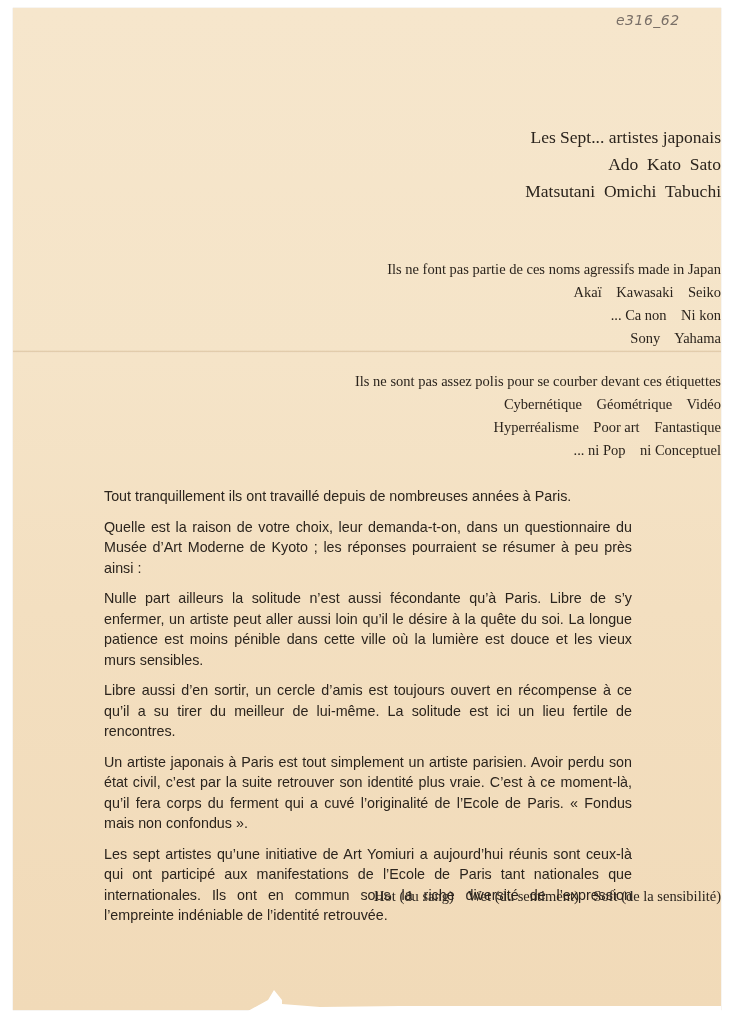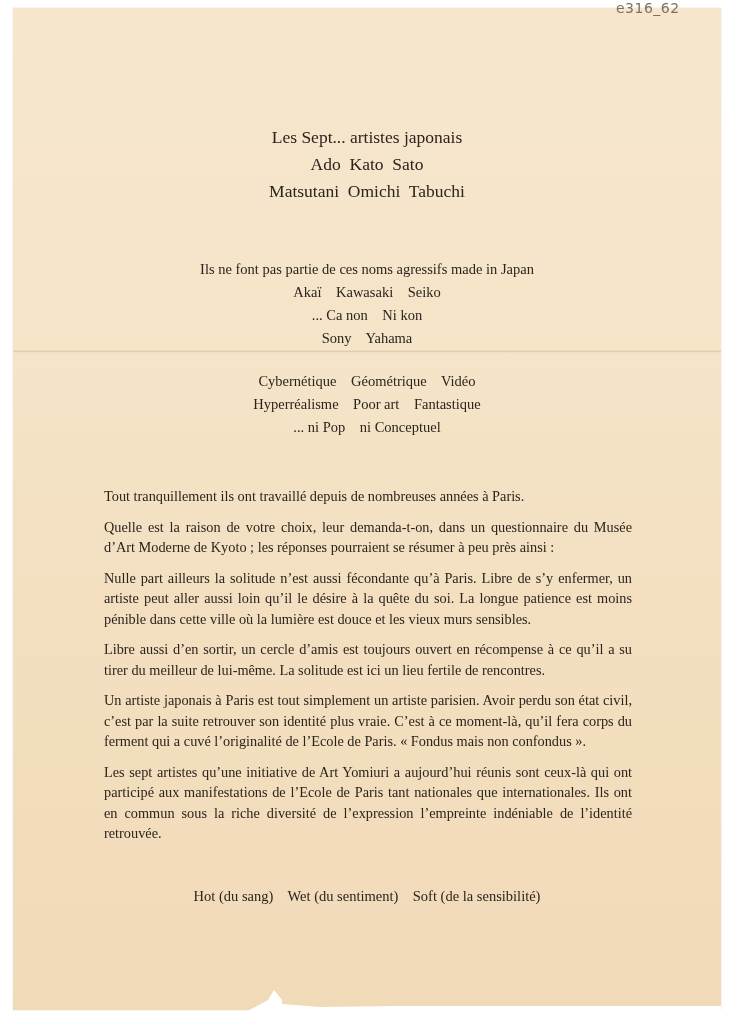--- a/index.html
+++ b/index.html
@@ -17,8 +17,8 @@
       position: absolute; left: 0; top: 0; width: 735px; height: 1024px; pointer-events: none;
     }
     .annotation {
-      position: absolute; left: 616px; top: 0;
-      font-family: "DejaVu Sans", sans-serif; 
+      position: absolute; left: 616px; top: 12px;
+      font-family: "DejaVu Sans", sans-serif; font-style: italic;
       font-size: 14px; color: #7a7068; letter-spacing: 0.5px;
     }
     .center-block {

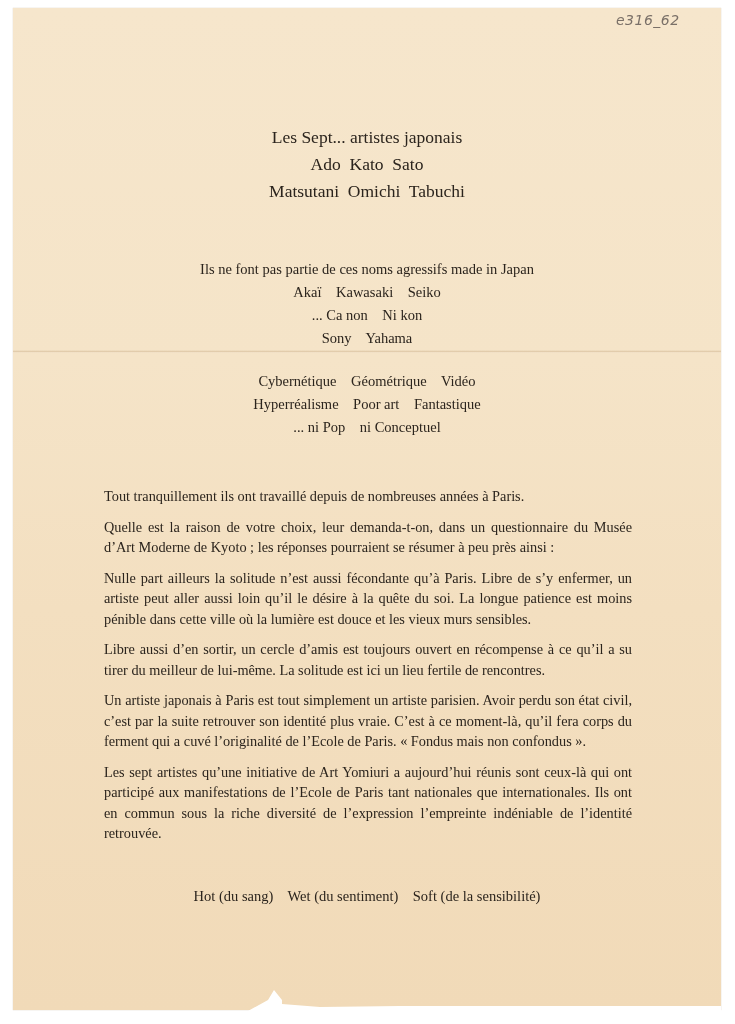--- a/index.html
+++ b/index.html
@@ -22,7 +22,7 @@
       font-size: 14px; color: #7a7068; letter-spacing: 0.5px;
     }
     .center-block {
-      position: absolute; left: 13px; width: 708px; text-align: center;
+      position: absolute; left: 13px; width: 708px; text-align: right;
       font-family: "Liberation Serif", serif; color: #2b241d;
     }
     .title-block { top: 124px; font-size: 17.5px; line-height: 27px; }

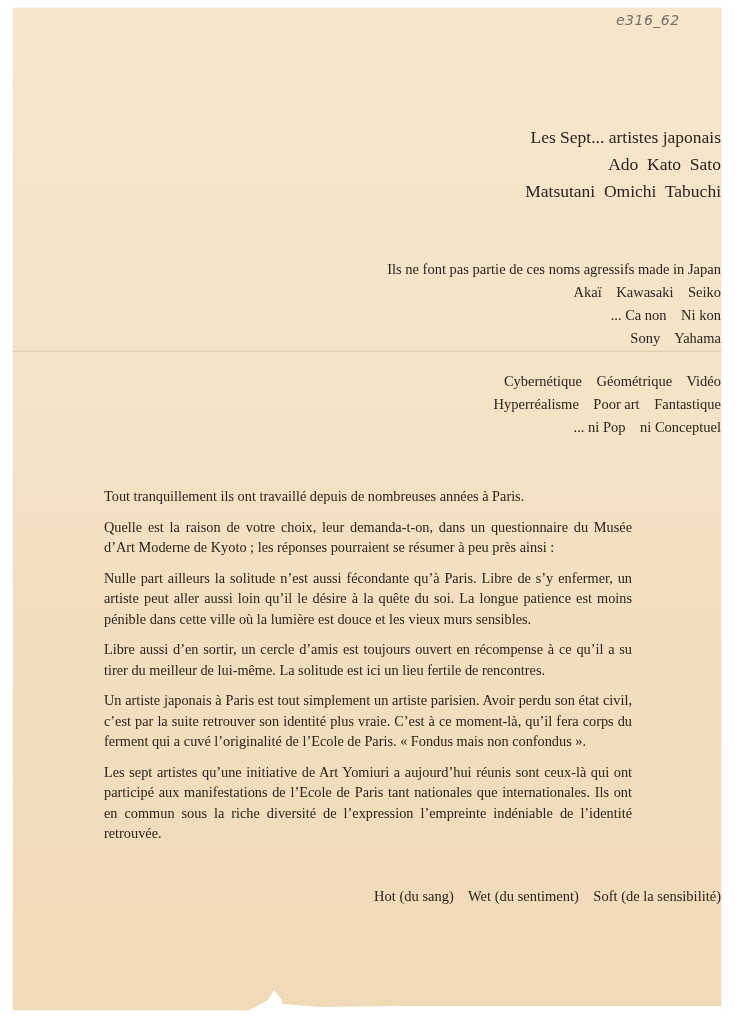--- a/index.html
+++ b/index.html
@@ -65,6 +65,7 @@
 </div>
 
 <div class="center-block list-block list-b">
+  <div style="white-space:pre">Ils ne sont pas assez polis pour se courber devant ces étiquettes</div>
   <div style="white-space:pre">Cybernétique    Géométrique    Vidéo</div>
   <div style="white-space:pre">Hyperréalisme    Poor art    Fantastique</div>
   <div style="white-space:pre">... ni Pop    ni Conceptuel</div>

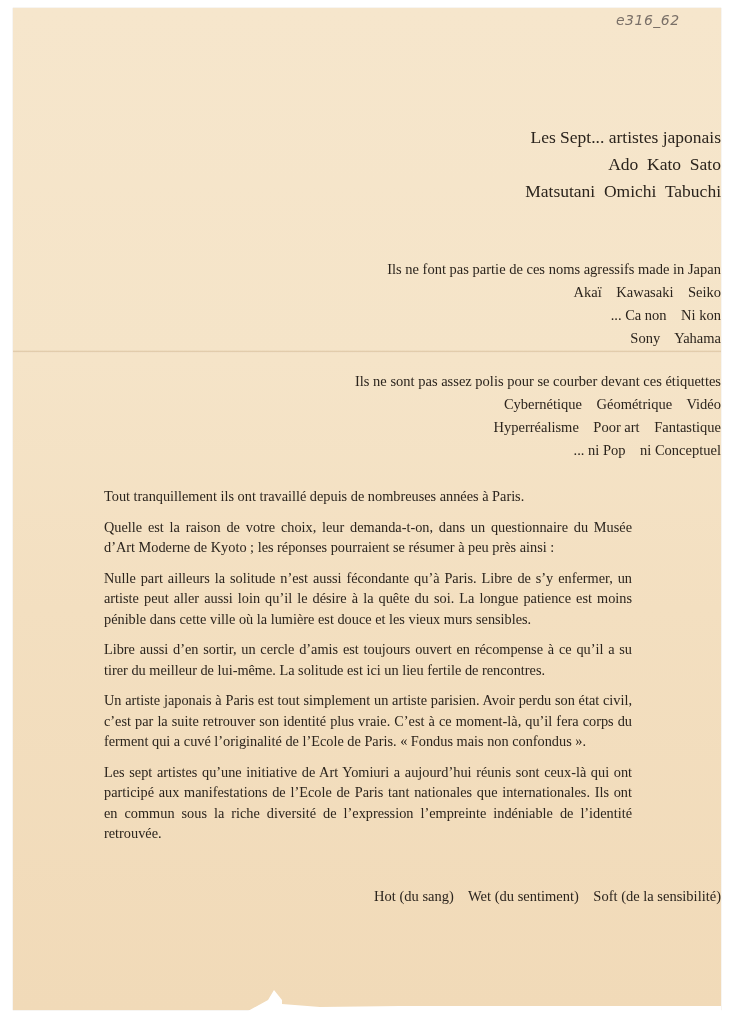--- a/index.html
+++ b/index.html
@@ -31,7 +31,7 @@
     .list-b { top: 370px; }
     .body-text {
       position: absolute; left: 104px; width: 528px;
-      font-family: Liberation Serif, serif; color: #2b241d;
+      font-family: Liberation Sans, sans-serif; color: #2b241d;
       font-size: 14.3px; line-height: 20.5px; text-align: justify;
     }
     .body-text p { margin: 0 0 10px 0; }

